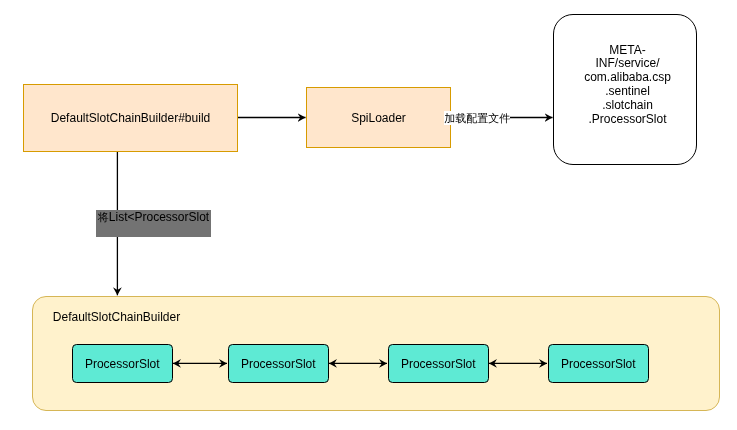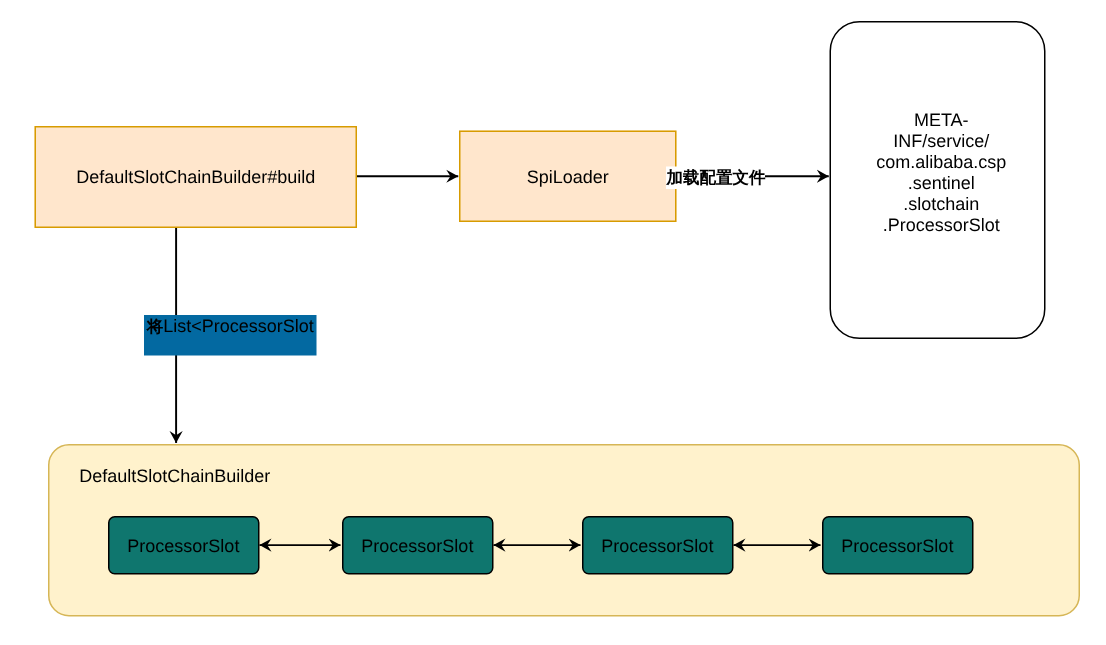--- a/index.html
+++ b/index.html
@@ -59,7 +59,7 @@
         <span>SpiLoader</span>
       </div>
 
-    <div class="node round-box" style="left:553px;top:14px;width:144px;height:212px;text-align:center;">
+    <div class="node round-box" style="left:553px;top:14px;width:144px;height:151px;text-align:center;">
         <span style="line-height:13.9px;white-space:pre-line;display:block;margin-top:-8.5px;margin-left:5px">META-
 INF/service/
 com.alibaba.csp

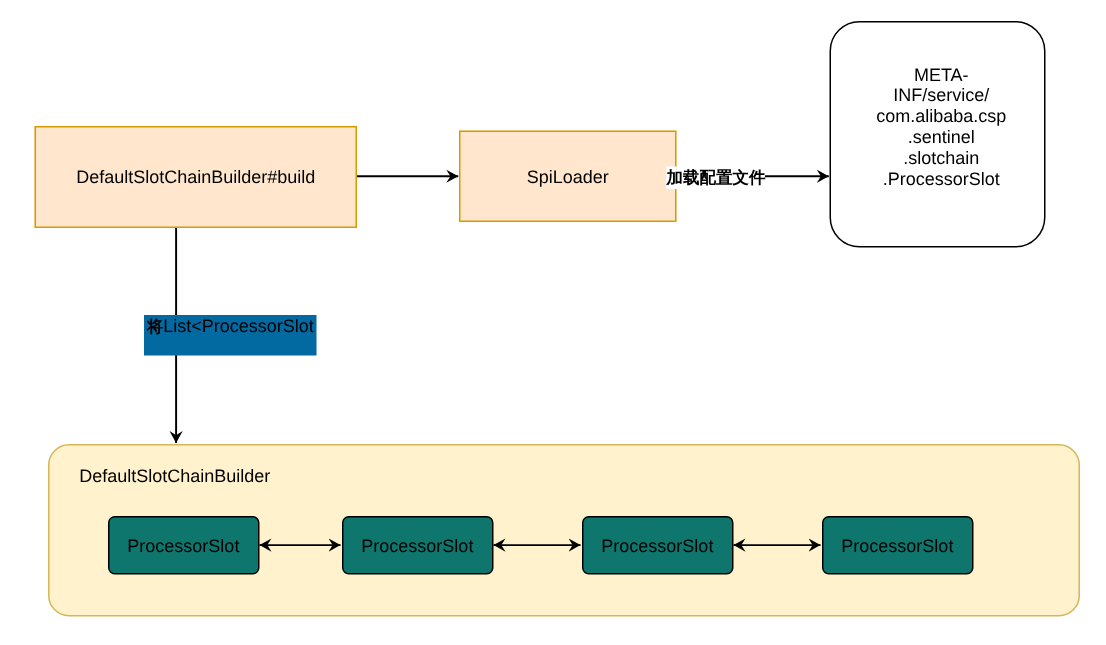--- a/index.html
+++ b/index.html
@@ -13,7 +13,7 @@
   .container-box{background:#fff2cc;border:1px solid #d6b656;border-radius:14px;}
   .slot{background:#0f766e;border:1px solid #000000;border-radius:4.5px;}
   .lbl{position:absolute;text-align:center;line-height:14px;white-space:nowrap;}
-  .cjk{font-size:11px;font-weight:bold;}
+  .cjk{font-size:11px;}
   svg.edges{position:absolute;left:0;top:0;width:737px;height:430px;overflow:visible;}
   .layer{position:absolute;left:0;top:0;width:737px;height:430px;}
   #l-edges-back{z-index:1}

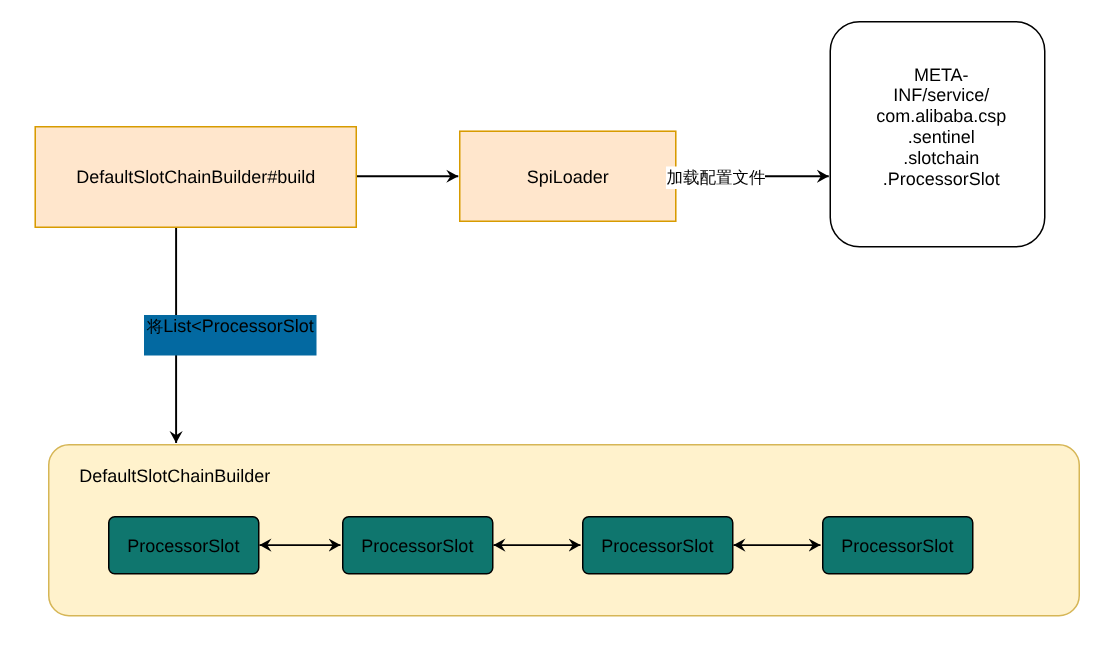--- a/index.html
+++ b/index.html
@@ -107,7 +107,7 @@
 
     <div class="lbl" style="left:444.3px;top:111.3px;background:#ffffff"><span class="cjk">加载配置文件</span></div>
 
-    <div class="lbl" style="left:96px;top:210.3px;width:115px;height:27px;line-height:14px;background:#0369a1">
+    <div class="lbl" style="left:96px;top:210.3px;width:115px;height:27px;line-height:14px;background:#737373">
         <div><span class="cjk">将</span>List&lt;ProcessorSlot</div>
       </div>
 

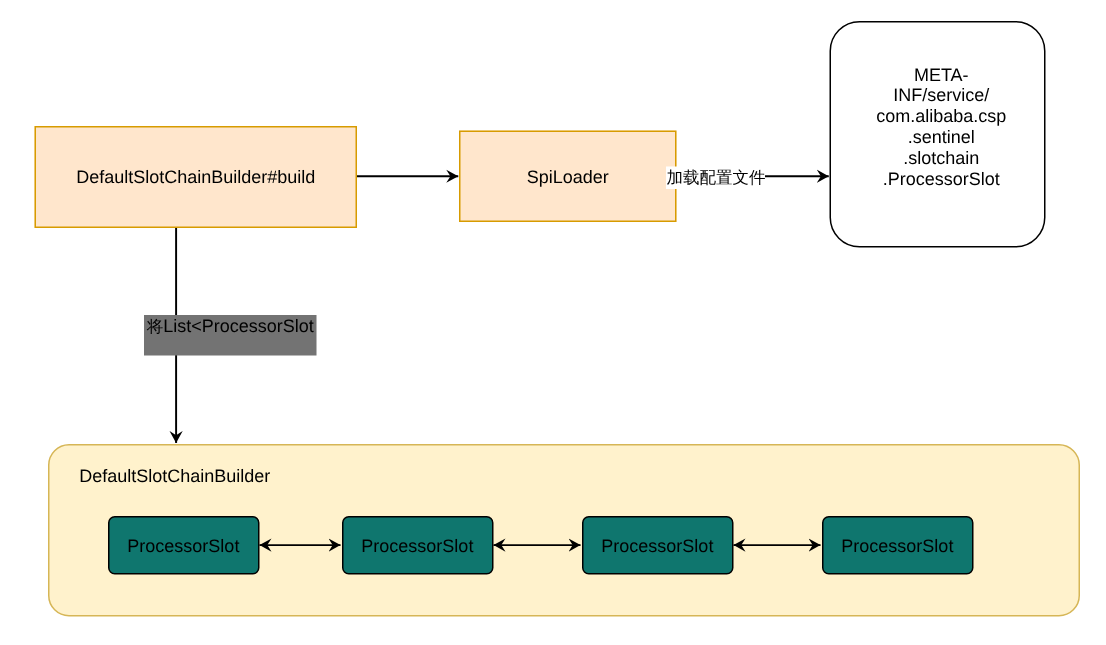--- a/index.html
+++ b/index.html
@@ -11,7 +11,7 @@
   .proc-box{background:#ffe6cc;border:1px solid #d79b00;}
   .round-box{background:#ffffff;border:1px solid #000000;border-radius:20px;}
   .container-box{background:#fff2cc;border:1px solid #d6b656;border-radius:14px;}
-  .slot{background:#0f766e;border:1px solid #000000;border-radius:4.5px;}
+  .slot{background:#5eead4;border:1px solid #000000;border-radius:4.5px;}
   .lbl{position:absolute;text-align:center;line-height:14px;white-space:nowrap;}
   .cjk{font-size:11px;}
   svg.edges{position:absolute;left:0;top:0;width:737px;height:430px;overflow:visible;}

